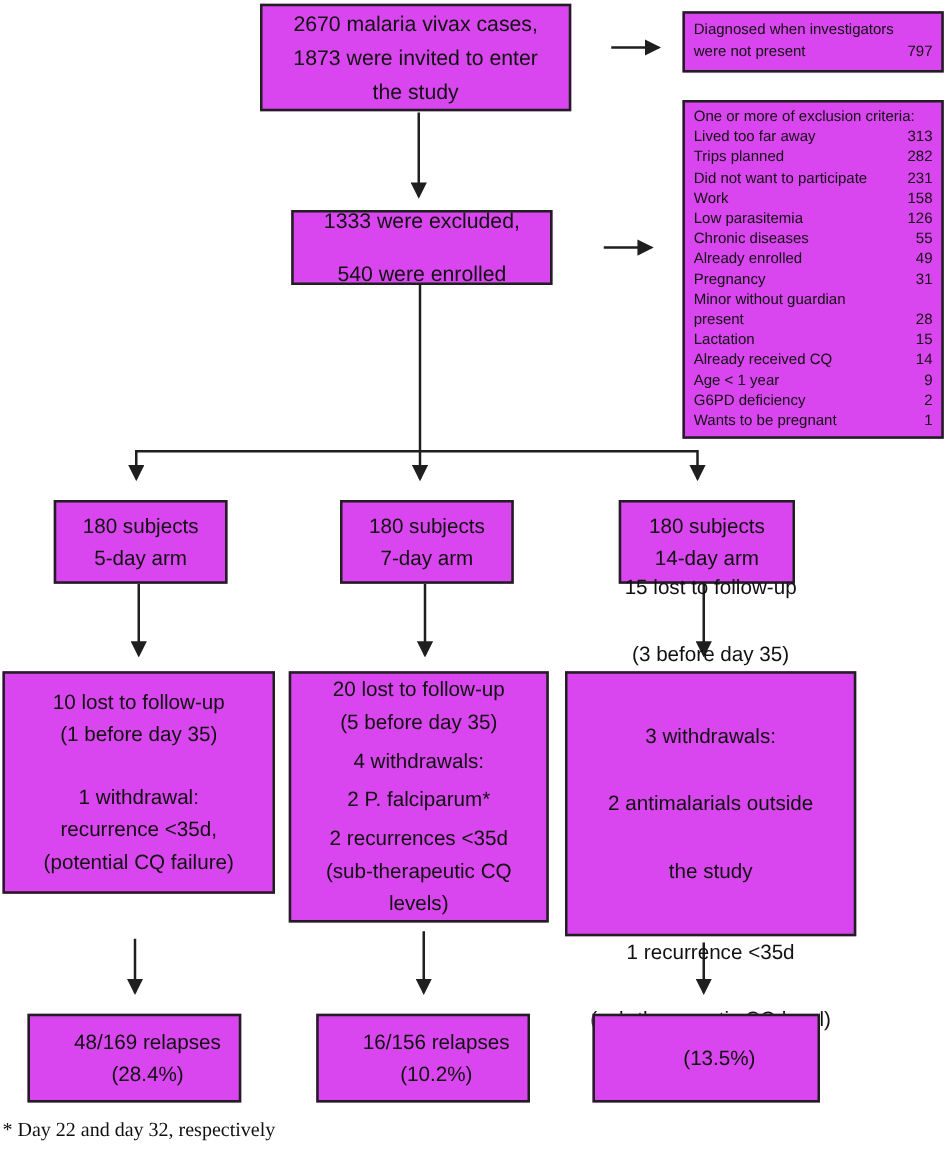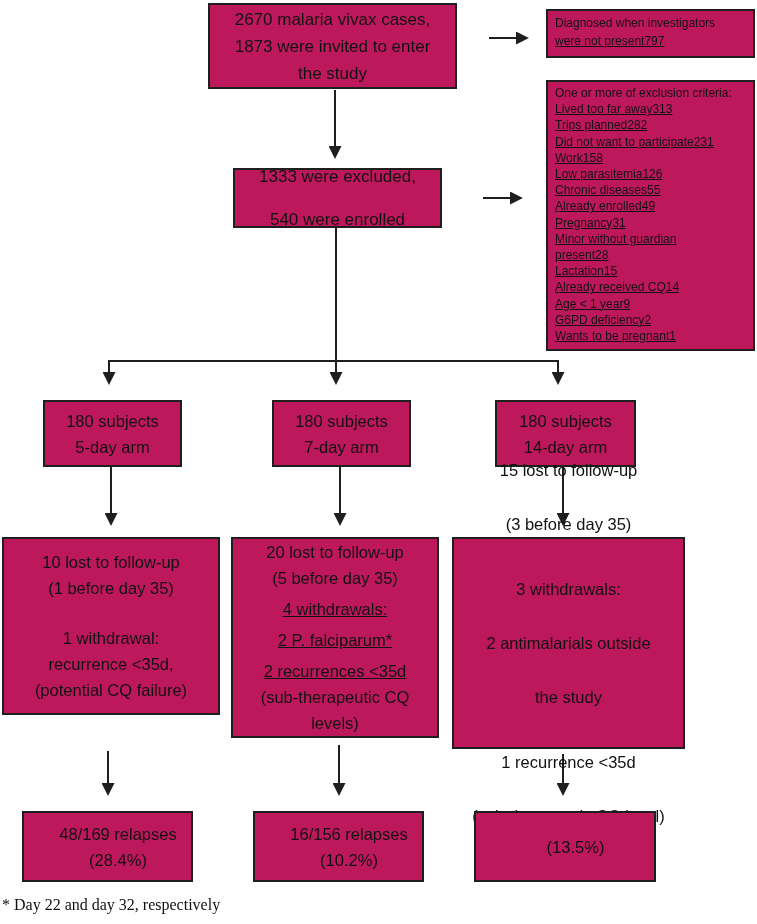--- a/index.html
+++ b/index.html
@@ -10,7 +10,7 @@
   }
   .connectors { position:absolute; left:0; top:0; z-index:1; }
   .box {
-    position:absolute; box-sizing:border-box; background:#be185d;
+    position:absolute; box-sizing:border-box; background:#d946ef;
     border:2px solid #1f1f1f; z-index:2;
     display:flex; flex-direction:column; align-items:center; justify-content:center;
     text-align:center;

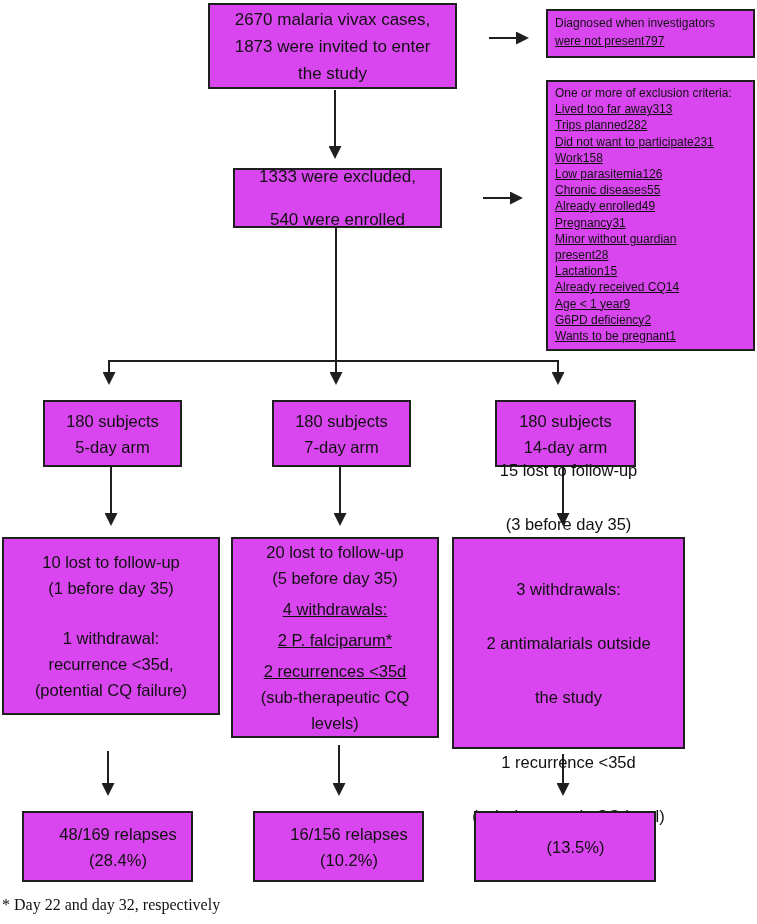--- a/index.html
+++ b/index.html
@@ -26,7 +26,7 @@
     align-items:stretch; justify-content:flex-start; text-align:left;
     font-size:12px; line-height:16.2px; padding:3px 7px 2px 7px;
   }
-  .row { display:flex; justify-content:flex-start;text-decoration:underline; }
+  .row { display:flex; justify-content:space-between; }
   .row .val { text-align:right; }
   .wrap2 { line-height:26px;padding-left:21px; }
   .footnote {

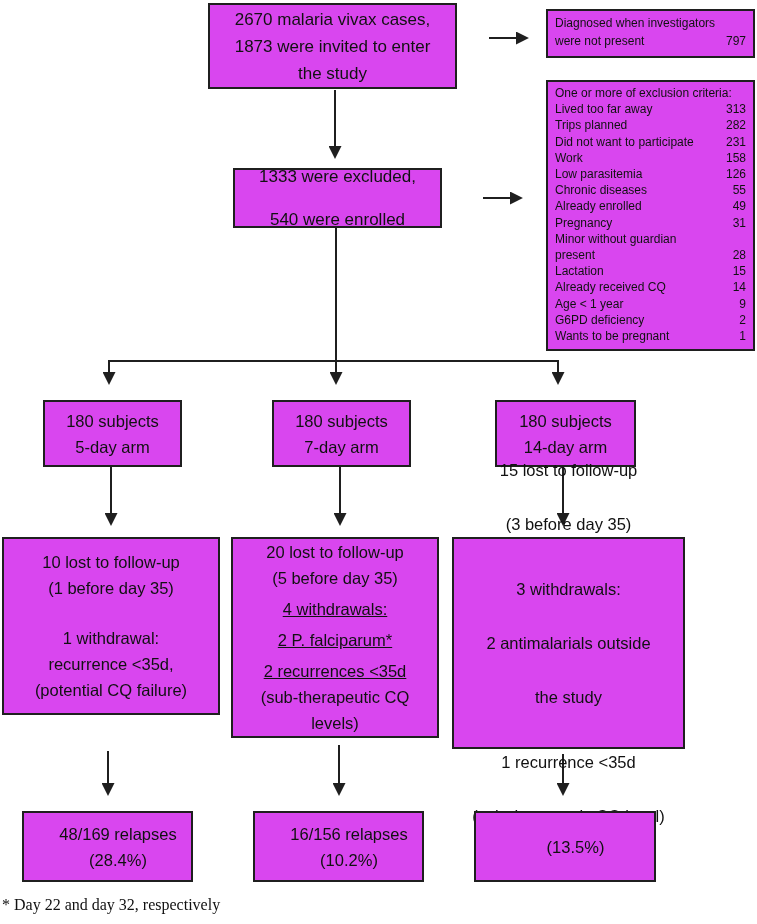--- a/index.html
+++ b/index.html
@@ -20,7 +20,7 @@
   .line { white-space:nowrap; }
   .gap-lg { margin-top:24px; }
   .gap-md { margin-top:11px; }
-  .gap-sm { margin-top:5px;text-decoration:underline; }
+  .gap-sm { margin-top:5px; }
   
   .listbox {
     align-items:stretch; justify-content:flex-start; text-align:left;

